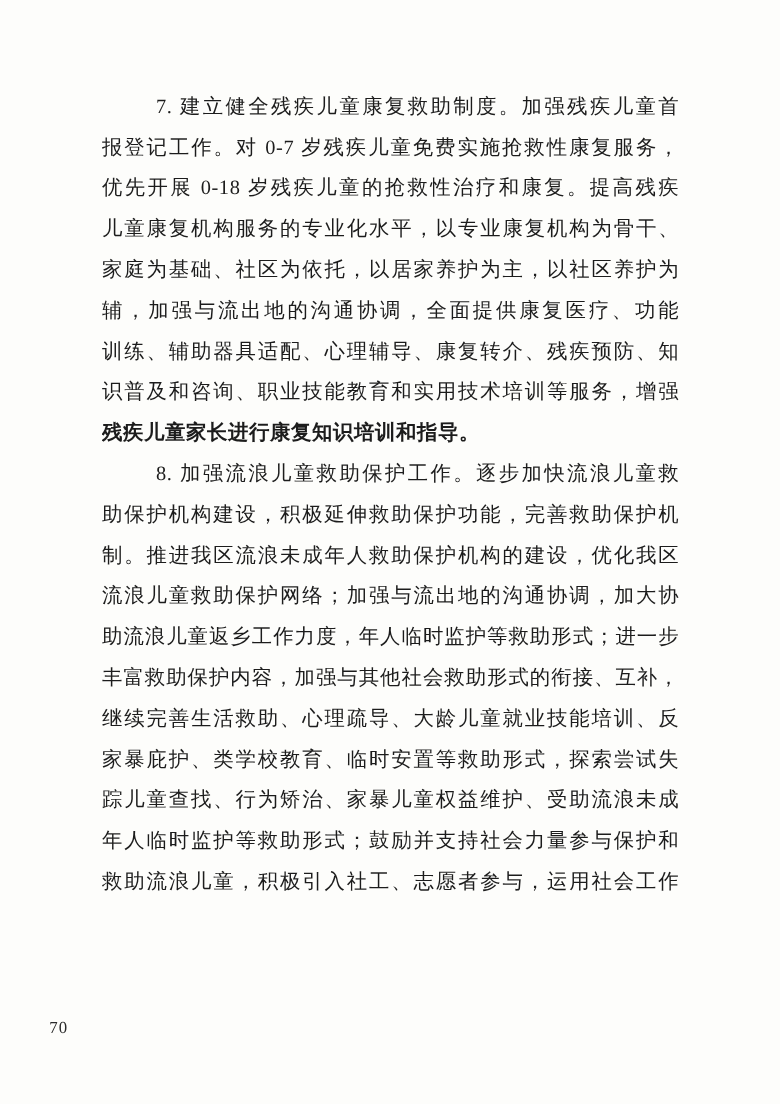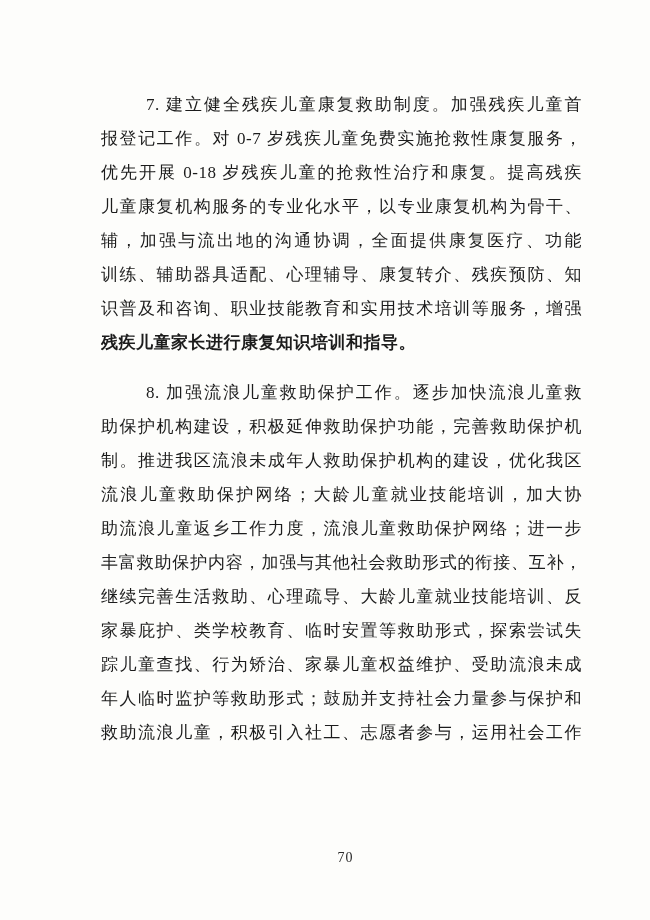--- a/index.html
+++ b/index.html
@@ -19,7 +19,7 @@
     top: 72px;
     width: 481px;
   }
-  .para { margin: 16px; padding: 0; }
+  .para { margin: 0; padding: 0; }
   .line {
     box-sizing: border-box;
     width: 481px;

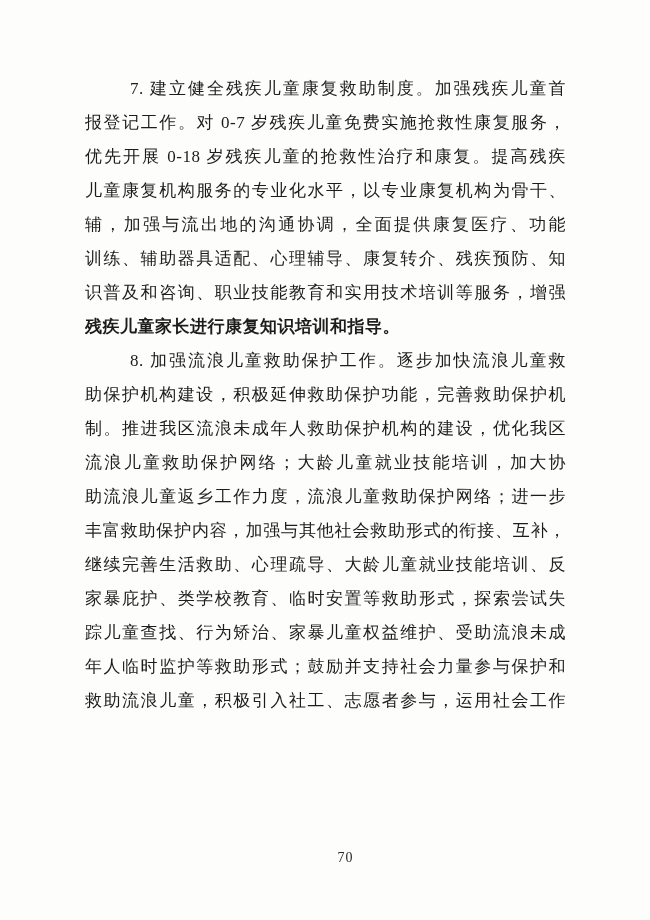--- a/index.html
+++ b/index.html
@@ -57,6 +57,7 @@
       <div class="line">报登记工作。对 0-7 岁残疾儿童免费实施抢救性康复服务，</div>
       <div class="line">优先开展 0-18 岁残疾儿童的抢救性治疗和康复。提高残疾</div>
       <div class="line">儿童康复机构服务的专业化水平，以专业康复机构为骨干、</div>
+      <div class="line">家庭为基础、社区为依托，以居家养护为主，以社区养护为</div>
       <div class="line">辅，加强与流出地的沟通协调，全面提供康复医疗、功能</div>
       <div class="line">训练、辅助器具适配、心理辅导、康复转介、残疾预防、知</div>
       <div class="line">识普及和咨询、职业技能教育和实用技术培训等服务，增强</div>

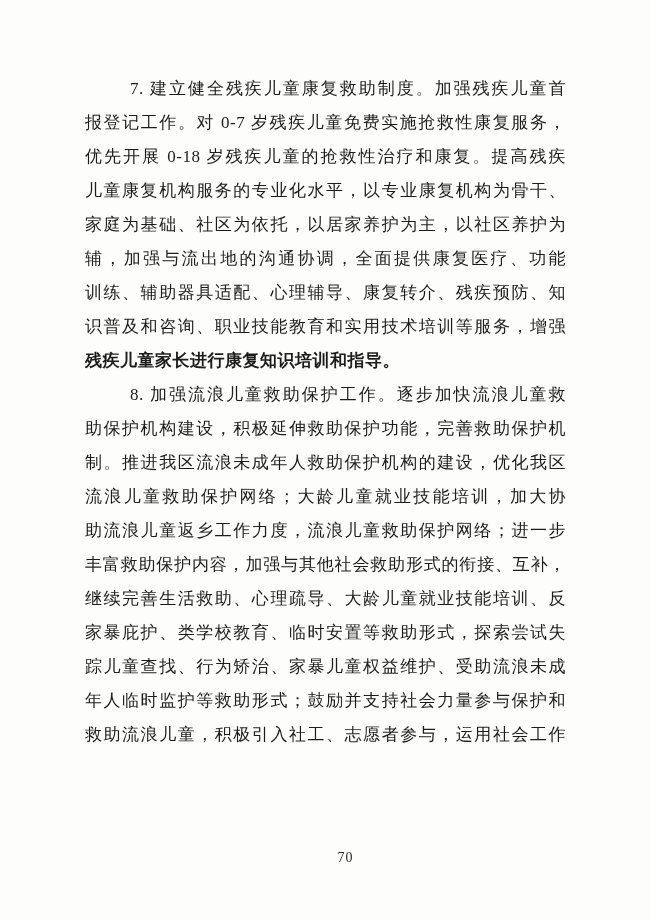--- a/index.html
+++ b/index.html
@@ -68,7 +68,7 @@
       <div class="line indent">8. 加强流浪儿童救助保护工作。逐步加快流浪儿童救</div>
       <div class="line">助保护机构建设，积极延伸救助保护功能，完善救助保护机</div>
       <div class="line">制。推进我区流浪未成年人救助保护机构的建设，优化我区</div>
-      <div class="line">流浪儿童救助保护网络；大龄儿童就业技能培训，加大协</div>
+      <div class="line">流浪儿童救助保护网络；加强与流出地的沟通协调，加大协</div>
       <div class="line">助流浪儿童返乡工作力度，流浪儿童救助保护网络；进一步</div>
       <div class="line">丰富救助保护内容，加强与其他社会救助形式的衔接、互补，</div>
       <div class="line">继续完善生活救助、心理疏导、大龄儿童就业技能培训、反</div>

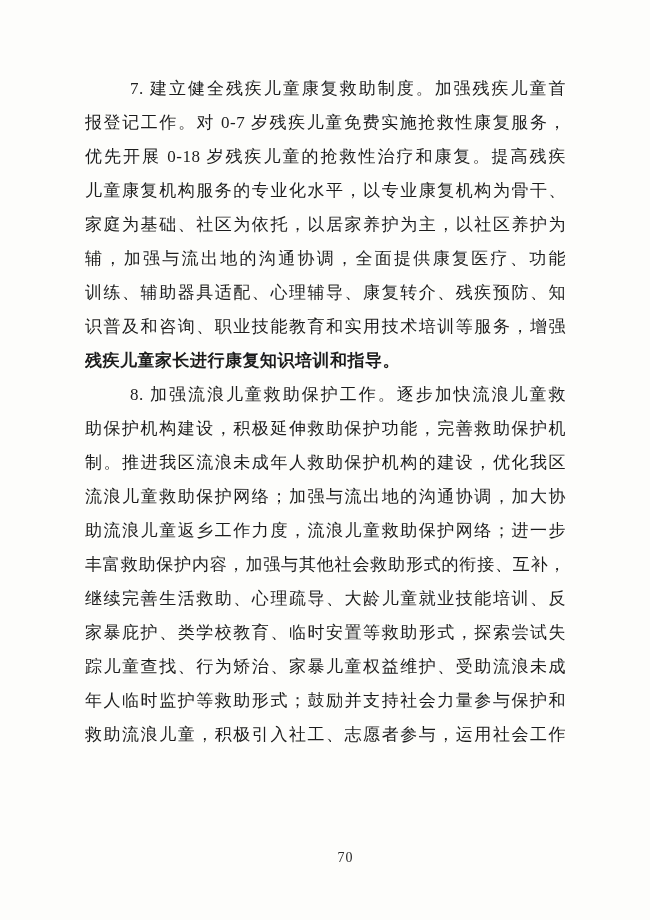--- a/index.html
+++ b/index.html
@@ -69,7 +69,7 @@
       <div class="line">助保护机构建设，积极延伸救助保护功能，完善救助保护机</div>
       <div class="line">制。推进我区流浪未成年人救助保护机构的建设，优化我区</div>
       <div class="line">流浪儿童救助保护网络；加强与流出地的沟通协调，加大协</div>
-      <div class="line">助流浪儿童返乡工作力度，流浪儿童救助保护网络；进一步</div>
+      <div class="line">助流浪儿童返乡工作力度，年人临时监护等救助形式；进一步</div>
       <div class="line">丰富救助保护内容，加强与其他社会救助形式的衔接、互补，</div>
       <div class="line">继续完善生活救助、心理疏导、大龄儿童就业技能培训、反</div>
       <div class="line">家暴庇护、类学校教育、临时安置等救助形式，探索尝试失</div>

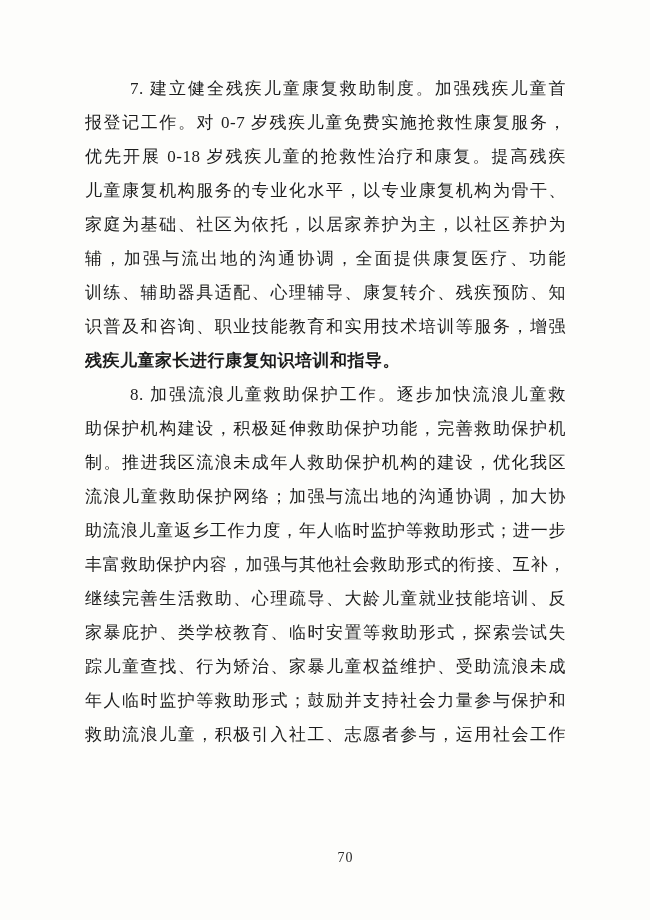--- a/index.html
+++ b/index.html
@@ -39,7 +39,6 @@
     left: 0;
     right: 0;
     top: 850px;
-    text-align: center;
     font-size: 14px;
     letter-spacing: 1px;
     color: #2a2a2a;

